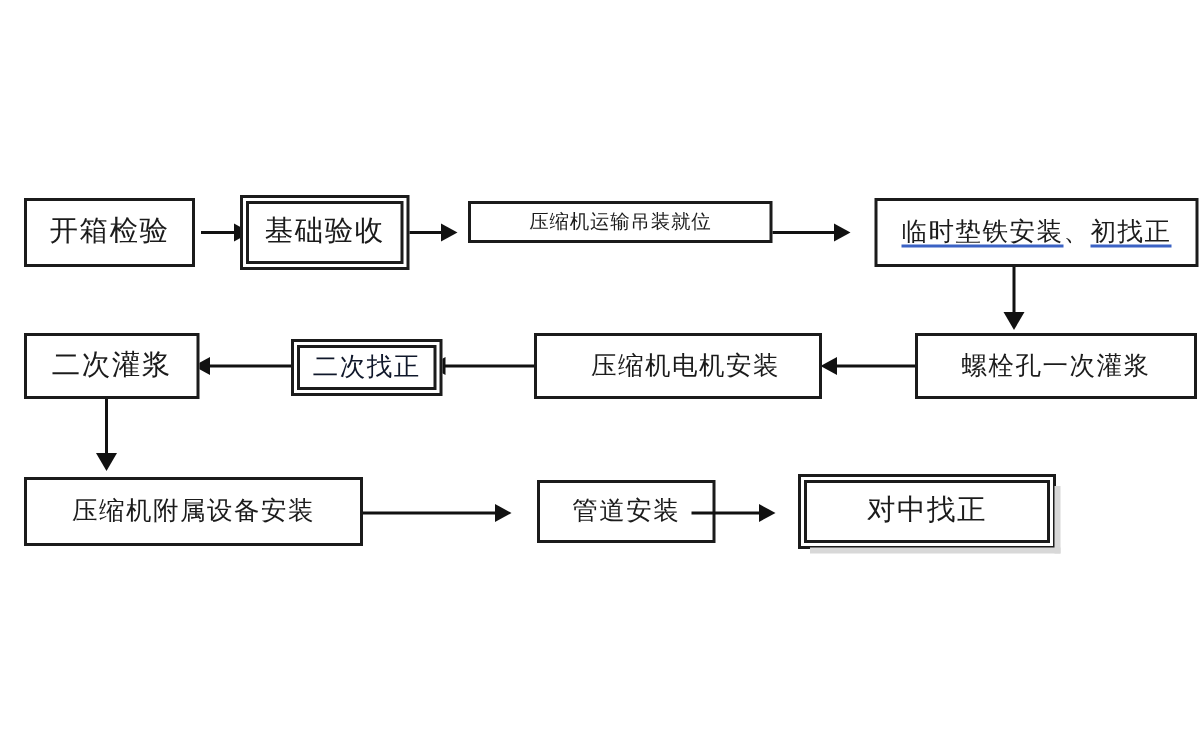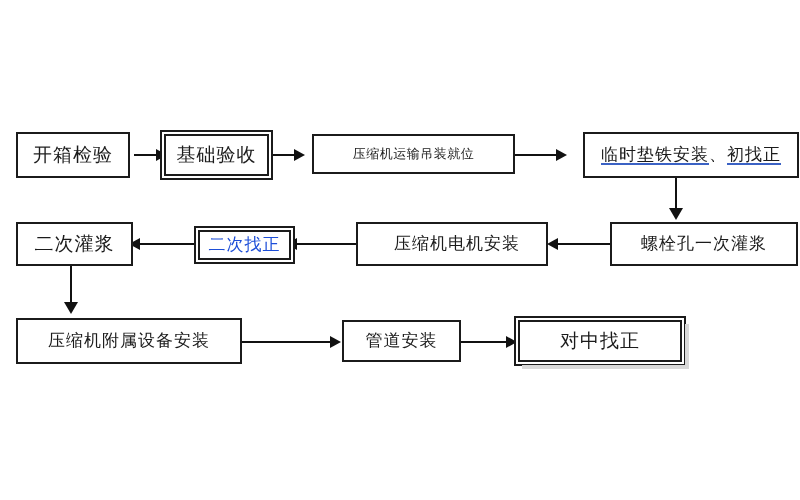--- a/index.html
+++ b/index.html
@@ -138,7 +138,7 @@
   <div class="h-line" style="left:273px; top:154px; width:22px;"></div>
   <div class="arrow-r" style="left:294px; top:149px;"></div>
 
-  <div class="node txt-sm" style="left:312px; top:134px; width:203px; height:40px;">
+  <div class="node txt-sm" style="left:312px; top:134px; width:203px; height:28px;">
     <span>压缩机运输吊装就位</span>
   </div>
 

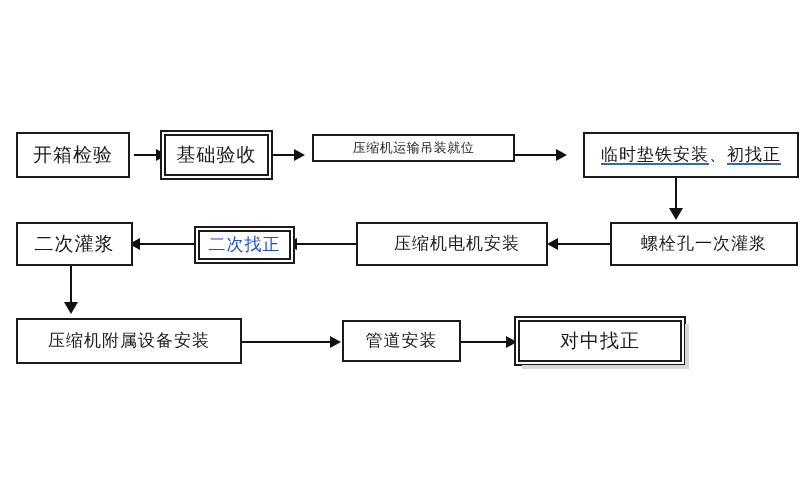--- a/index.html
+++ b/index.html
@@ -77,7 +77,7 @@
   .txt-lg  { font-size: 19px; letter-spacing: 1px; }
   .txt-md  { font-size: 17px; letter-spacing: 1px; }
   .txt-sm  { font-size: 13px; letter-spacing: 0.5px; }
-  .txt-gray { color: #1d4ed8; font-family: Liberation Serif, serif; }
+  .txt-gray { color: #0f172a; font-family: Liberation Serif, serif; }
 
   .link-u {
     text-decoration: underline;

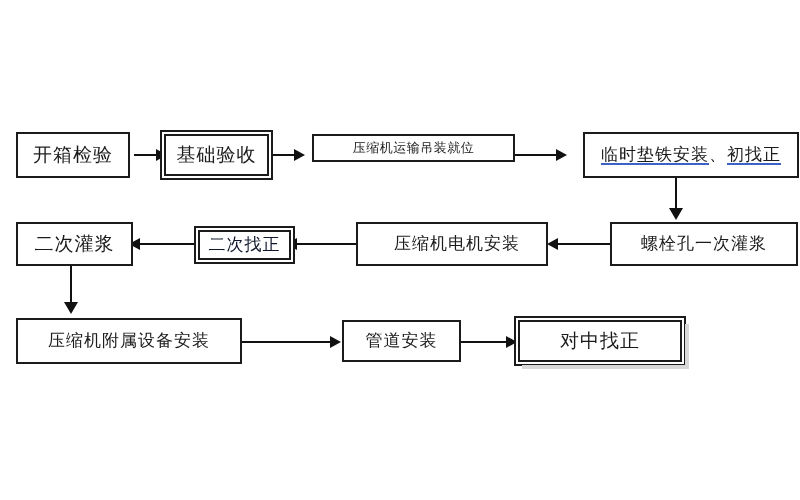--- a/index.html
+++ b/index.html
@@ -191,7 +191,7 @@
   <div class="h-line" style="left:242px; top:341px; width:89px;"></div>
   <div class="arrow-r" style="left:330px; top:336px;"></div>
 
-  <div class="node txt-md" style="left:342px; top:320px; width:119px; height:42px;">
+  <div class="node txt-md" style="left:358px; top:320px; width:119px; height:42px;">
     <span>管道安装</span>
   </div>
 

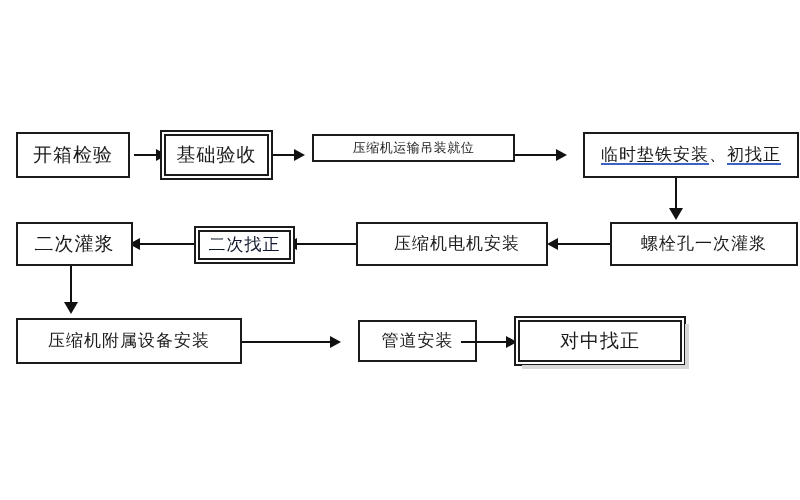--- a/index.html
+++ b/index.html
@@ -198,7 +198,7 @@
   <div class="h-line" style="left:461px; top:341px; width:46px;"></div>
   <div class="arrow-r" style="left:506px; top:336px;"></div>
 
-  <div class="node dbl shadow-edge" style="left:514px; top:316px; width:172px; height:50px;">
+  <div class="node dbl shadow-edge" style="left:532px; top:316px; width:172px; height:50px;">
     <div class="inner">
       <span class="txt-lg">对中找正</span>
     </div>

